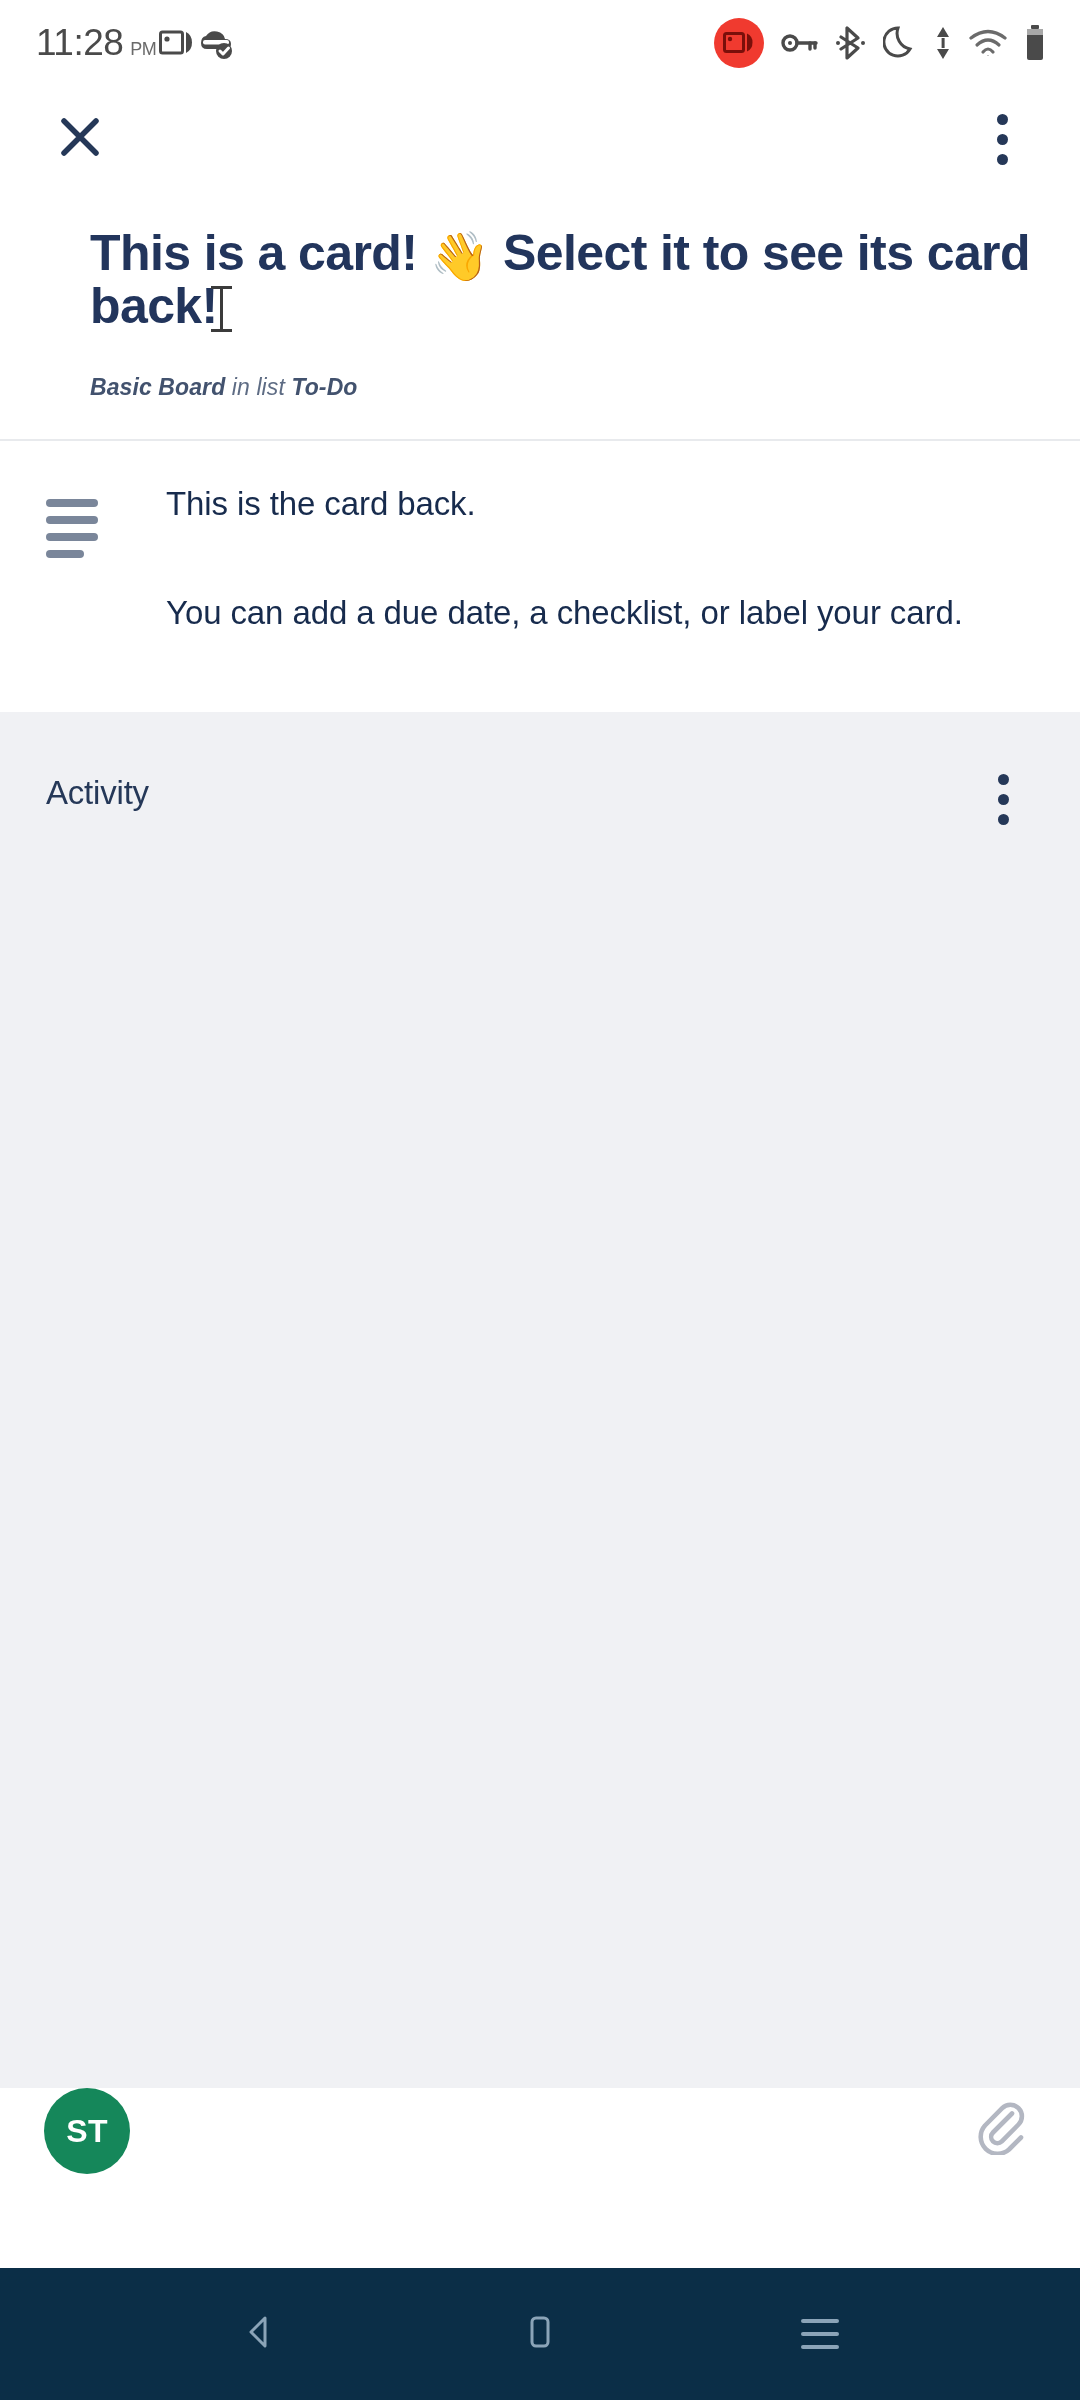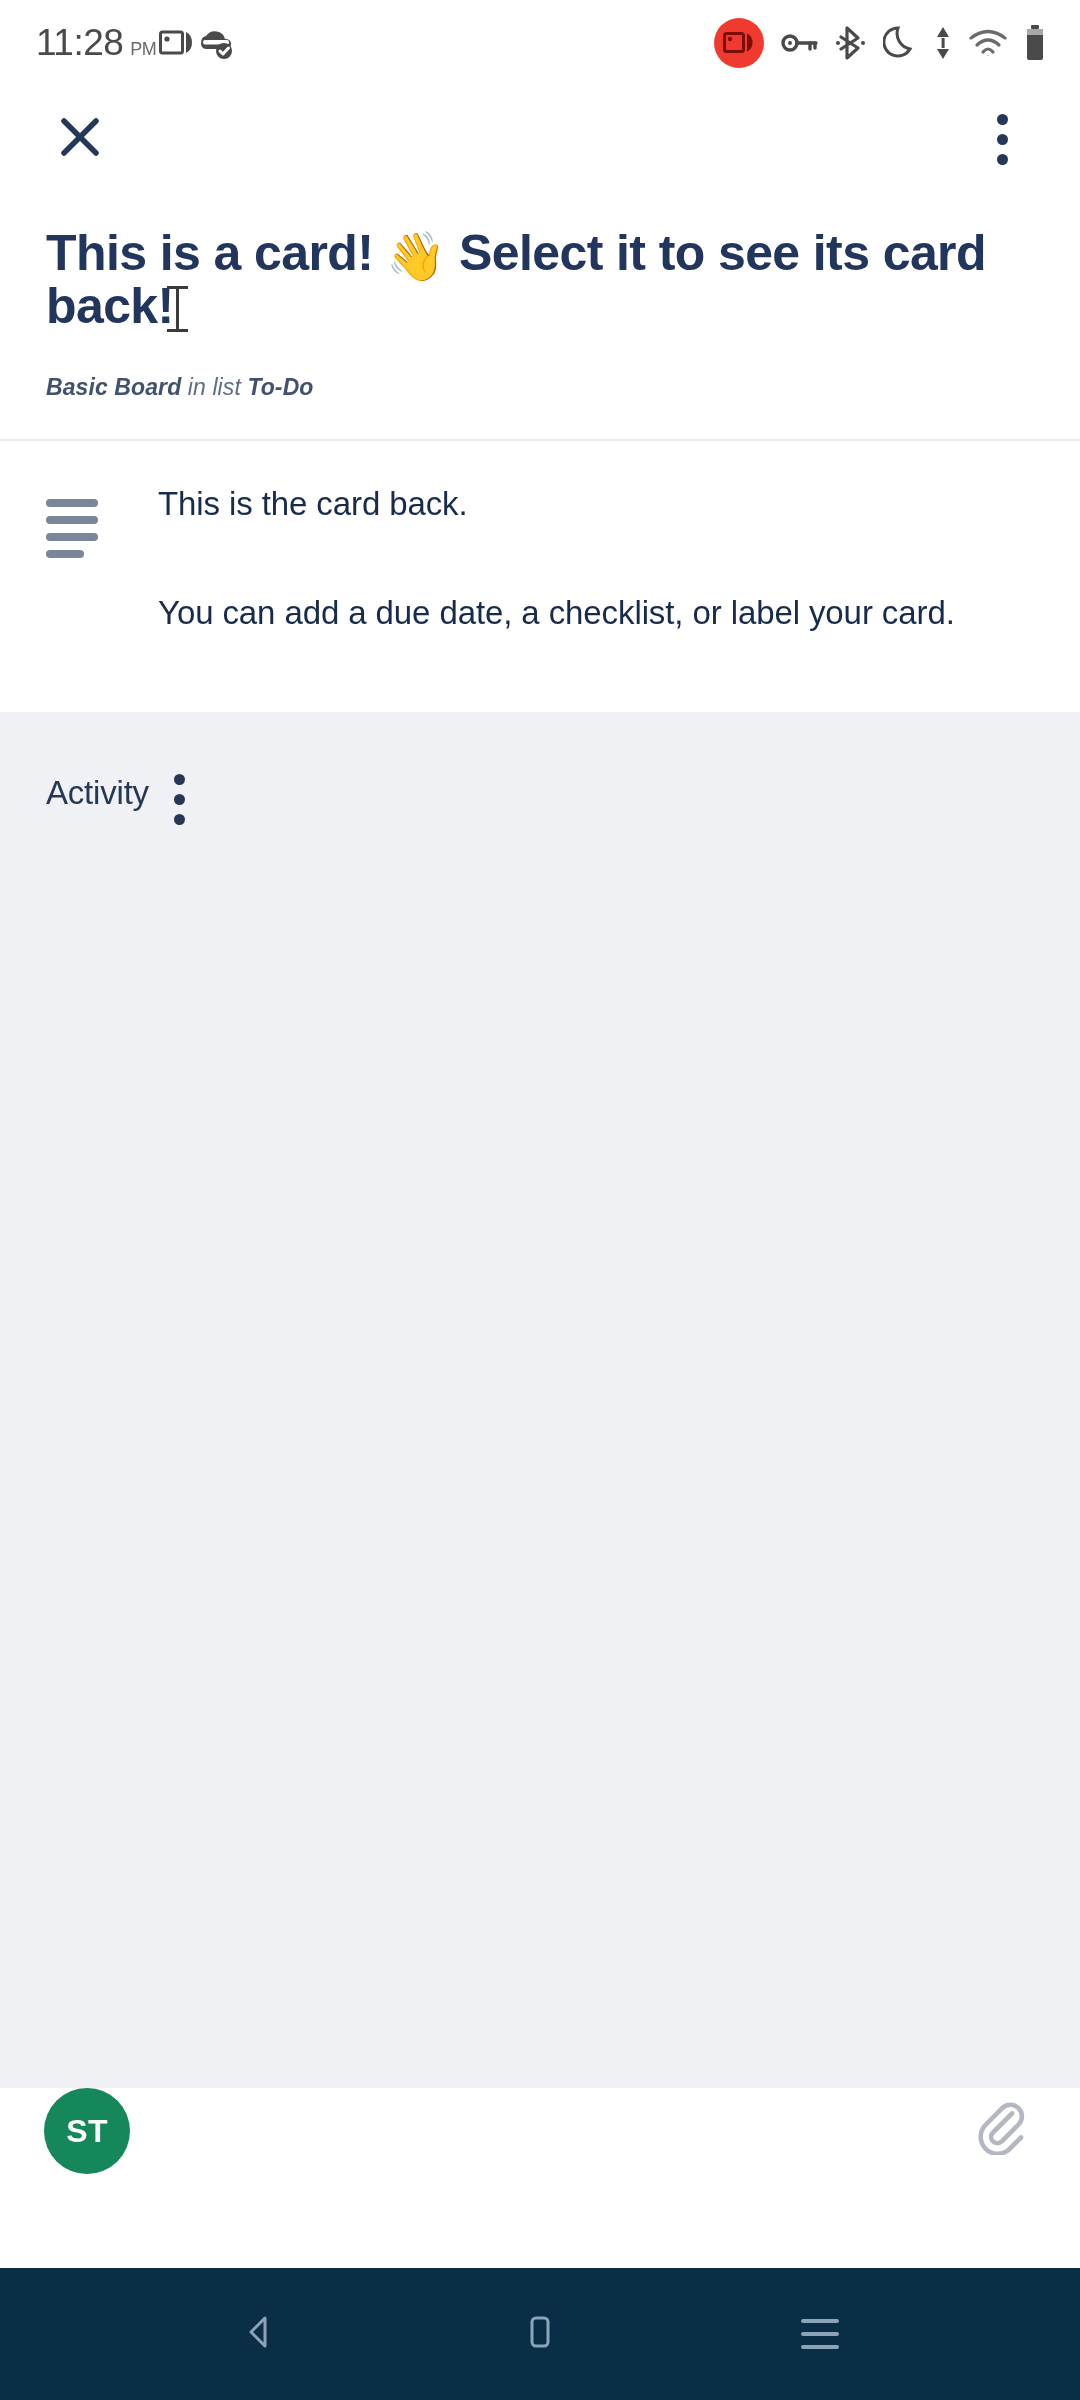--- a/index.html
+++ b/index.html
@@ -97,6 +97,7 @@
   .header {
     padding: 36px 46px 0 46px;
     background: #ffffff;
+    margin-left: 44px;
   }
   .card-title {
     font-size: 50px;

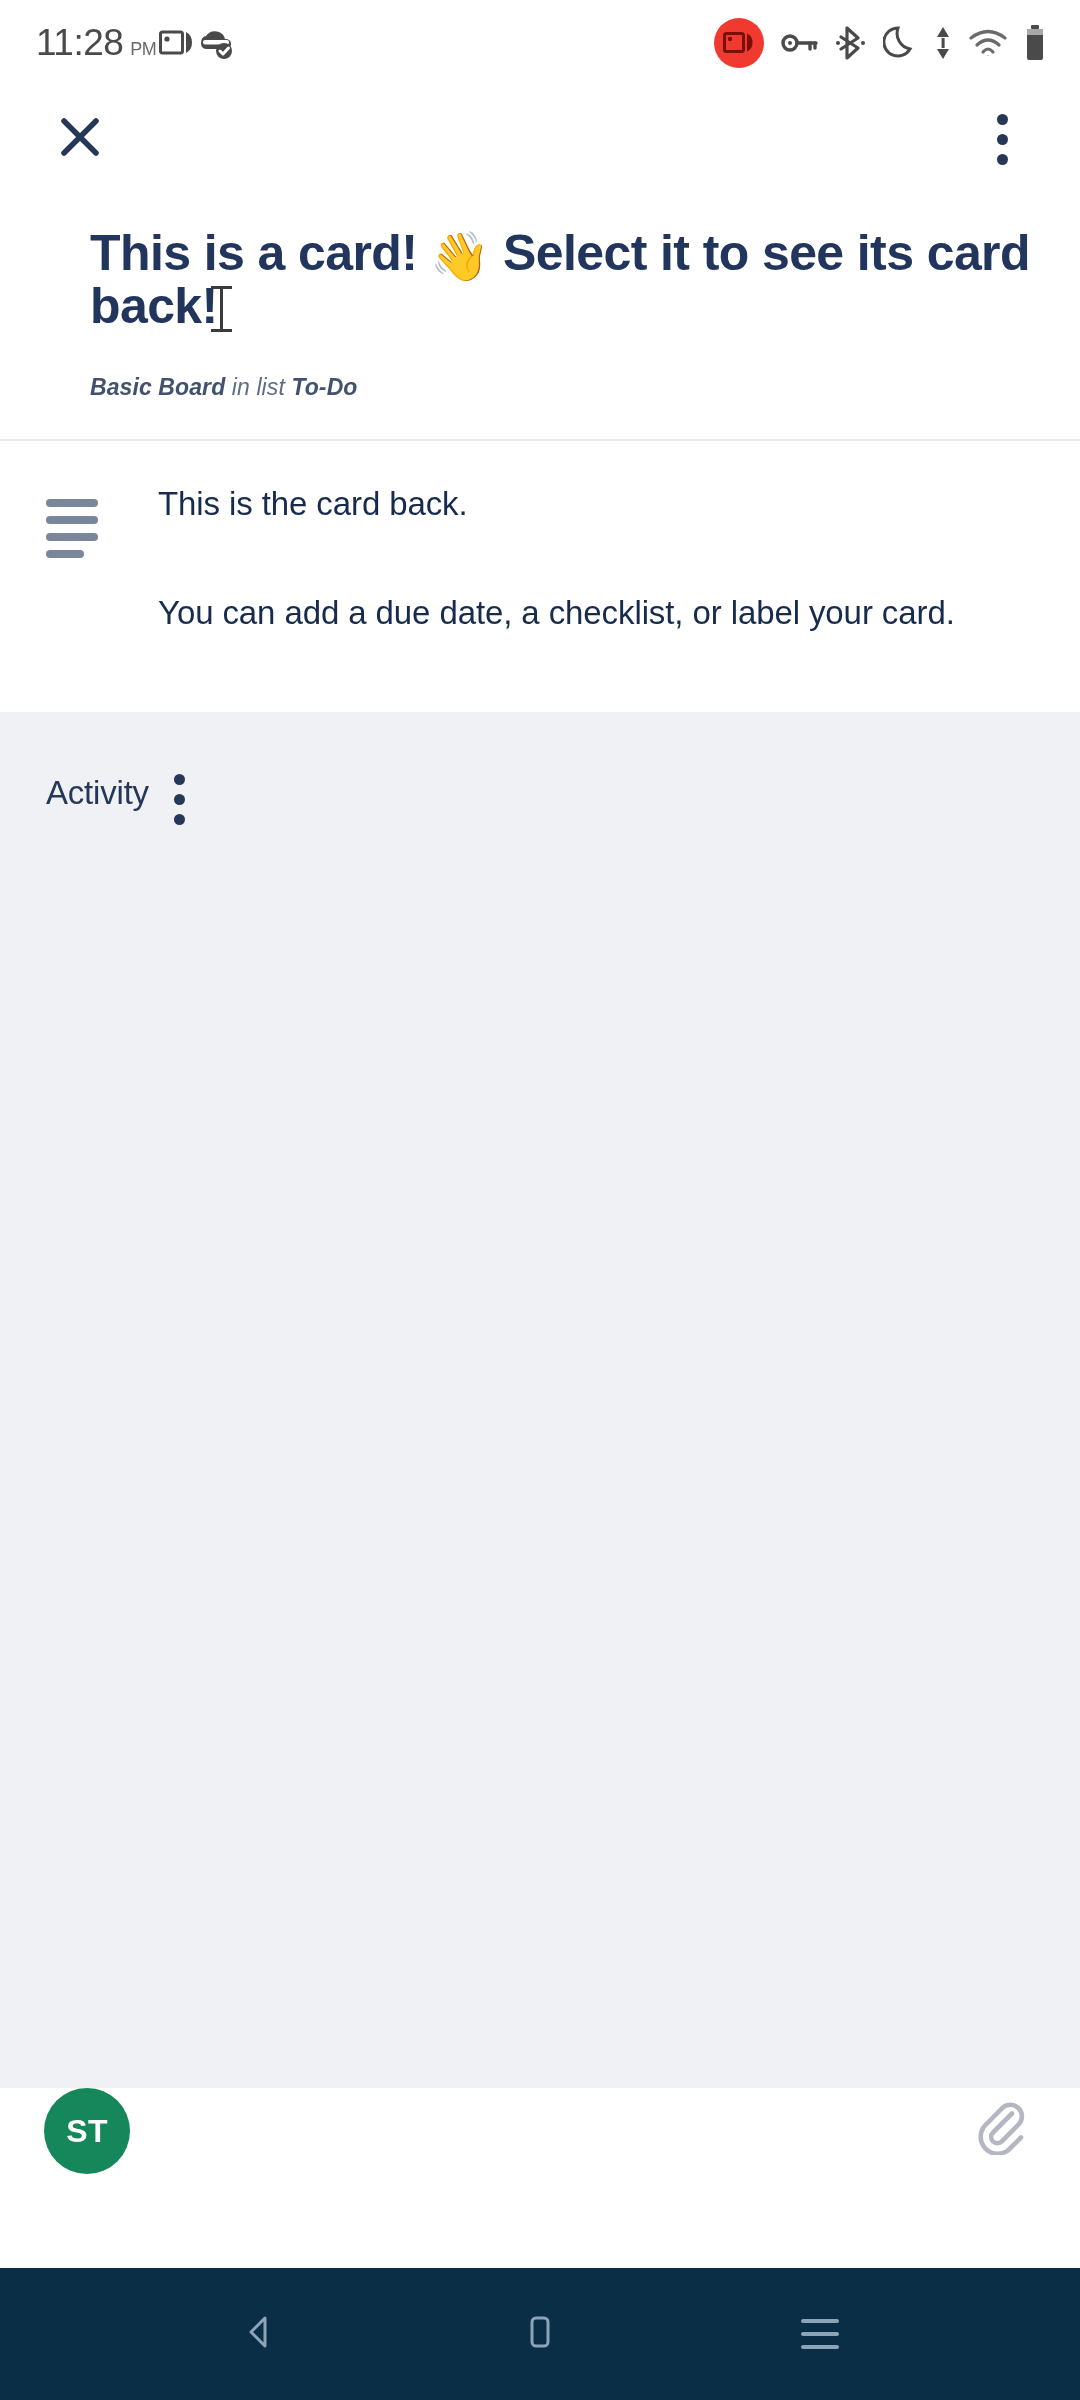--- a/index.html
+++ b/index.html
@@ -153,6 +153,7 @@
     display: flex;
     padding: 44px 64px 0 46px;
     background: #ffffff;
+    gap: 8px;
   }
   .desc-icon {
     flex: 0 0 auto;

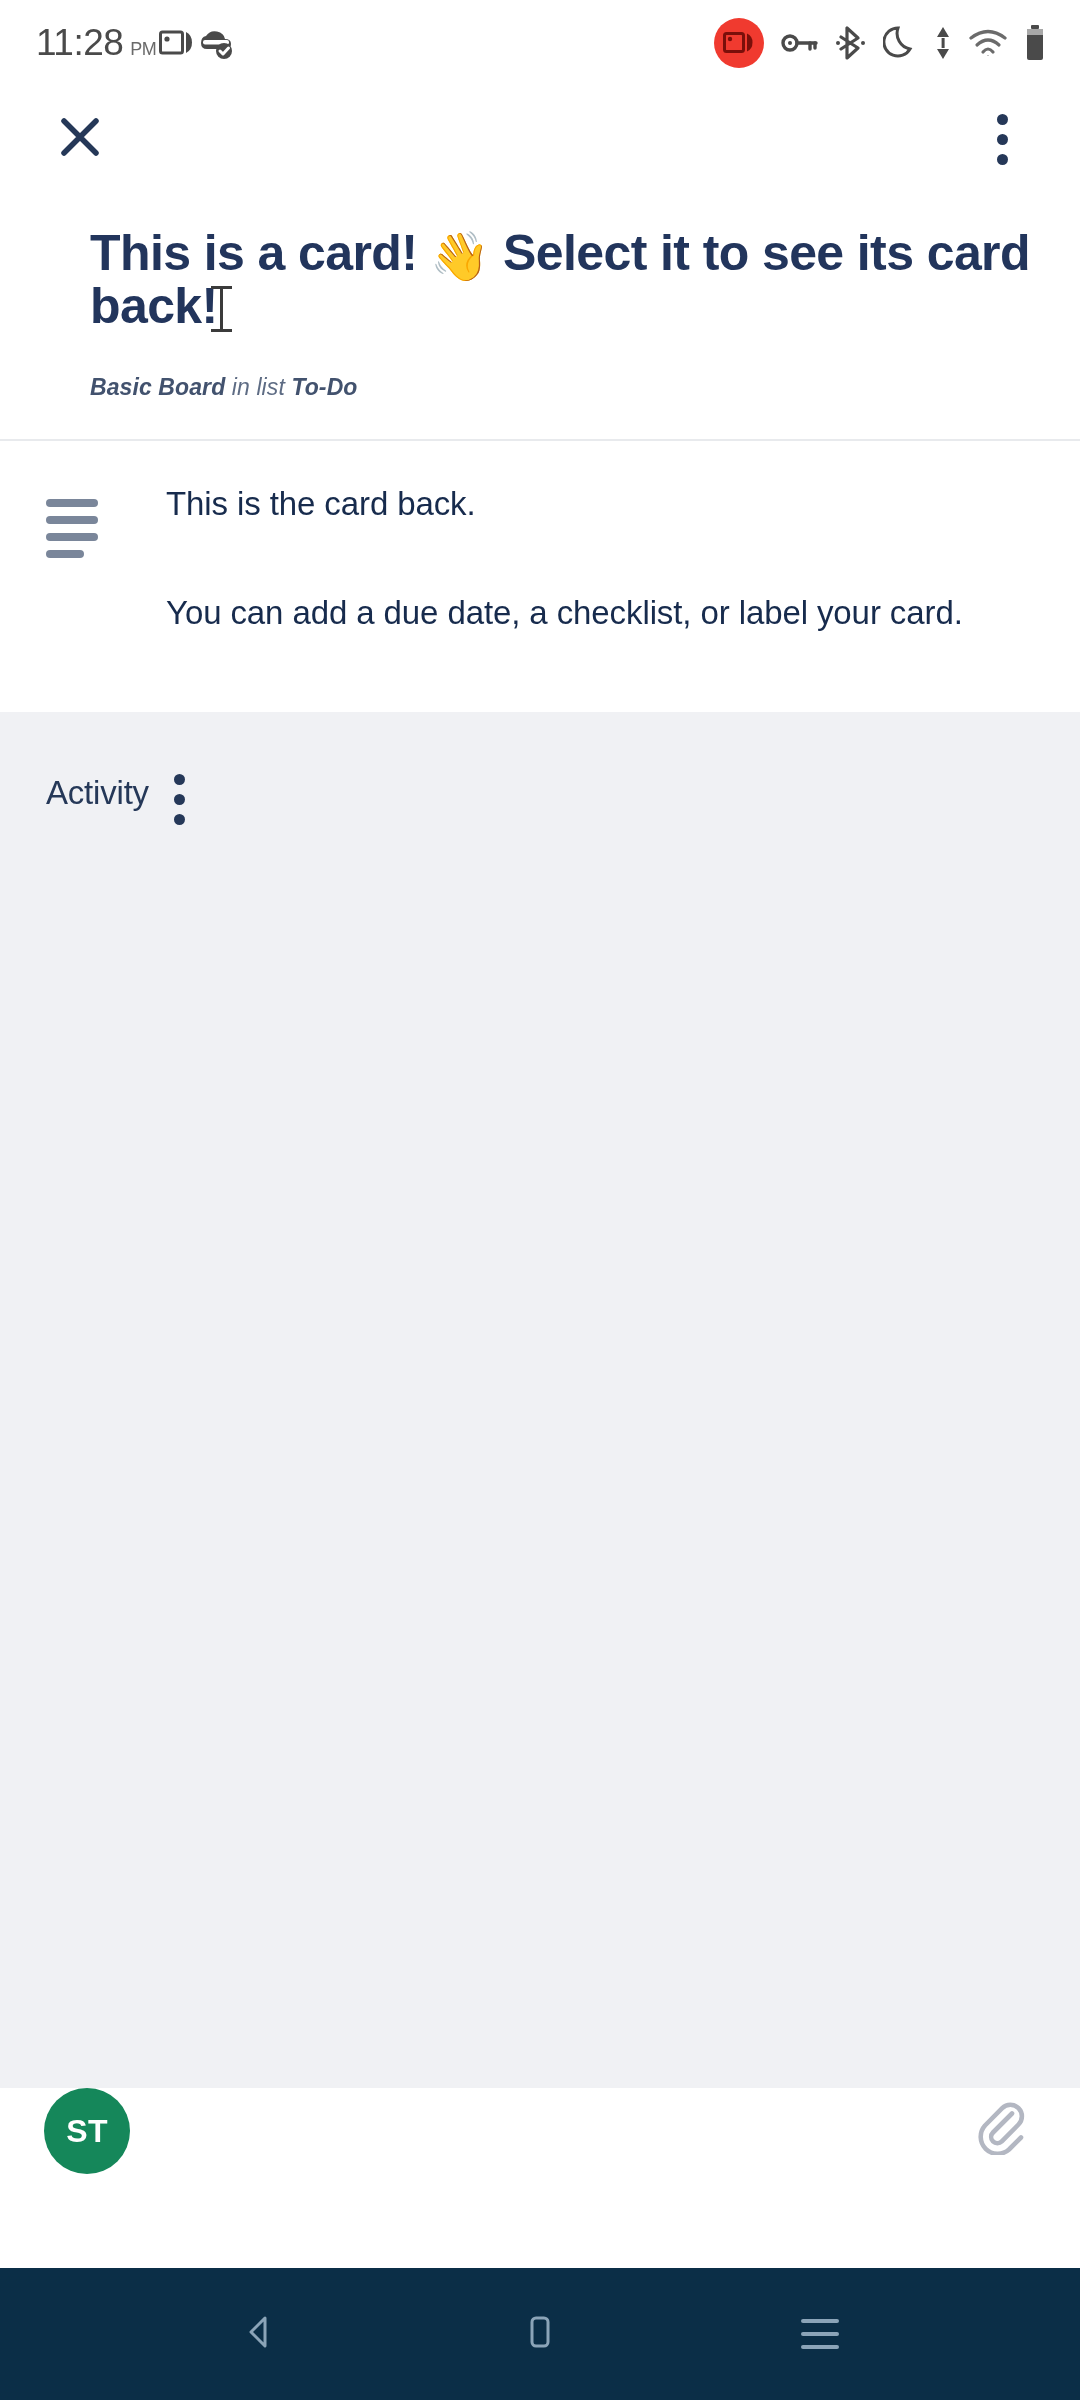--- a/index.html
+++ b/index.html
@@ -200,7 +200,7 @@
   .activity-head {
     display: flex;
     align-items: flex-start;
-    justify-content: flex-start;
+    justify-content: space-between;
   }
   .activity-title {
     font-size: 33px;

